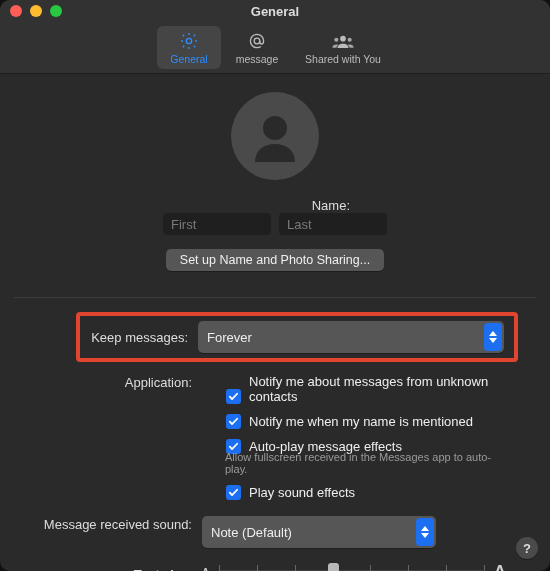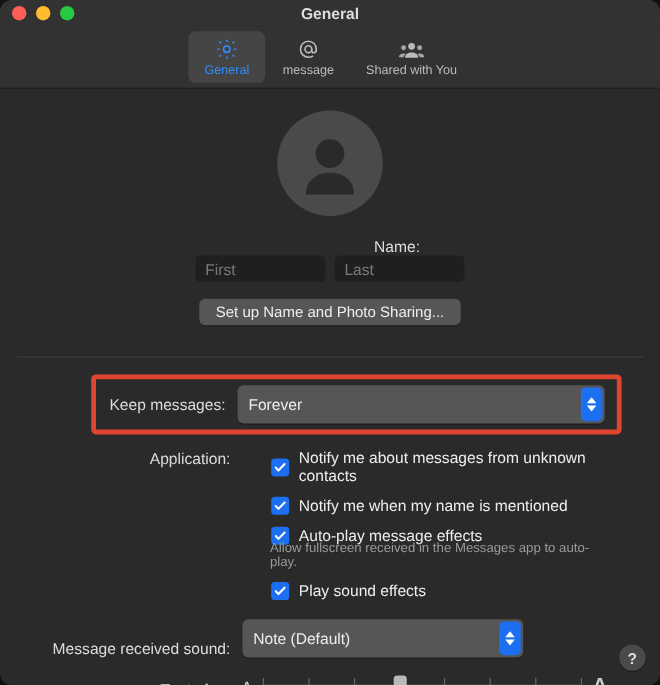--- a/index.html
+++ b/index.html
@@ -146,7 +146,7 @@
     padding-top: 1px;
   }
   .row .rbody { flex:1; }
-  .chk-line { display:flex; align-items:center; gap:8px; margin-bottom: 10px; padding-left: 24px; }
+  .chk-line { display:flex; align-items:flex-end; gap:8px; margin-bottom: 10px; padding-left: 24px; }
   .chk {
     width:15px; height:15px; border-radius:3px;
     background:#1d6ff2;

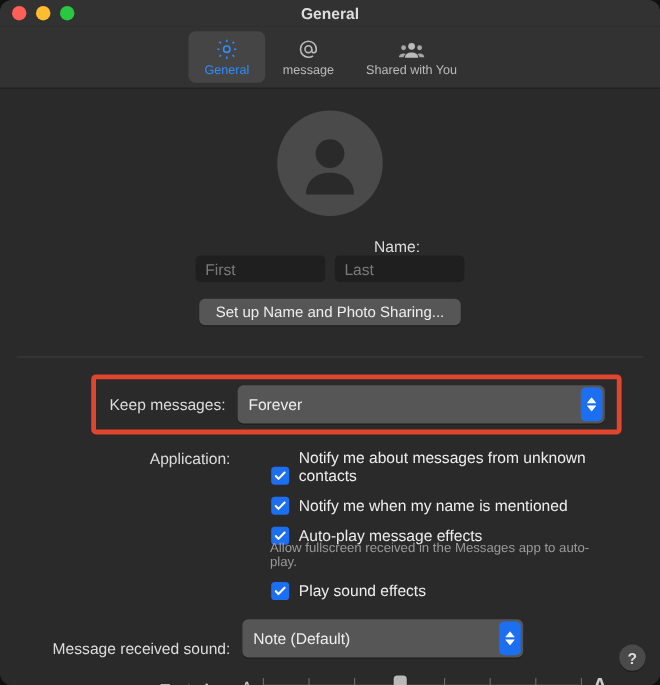--- a/index.html
+++ b/index.html
@@ -315,7 +315,7 @@
         </div>
       </div>
 
-      <div class="row" style="align-items:flex-end; margin-top:6px">
+      <div class="row" style="align-items:flex-start; margin-top:6px">
         <div class="rlabel">Message received sound:</div>
         <div class="rbody">
           <div class="popup sound-popup">

